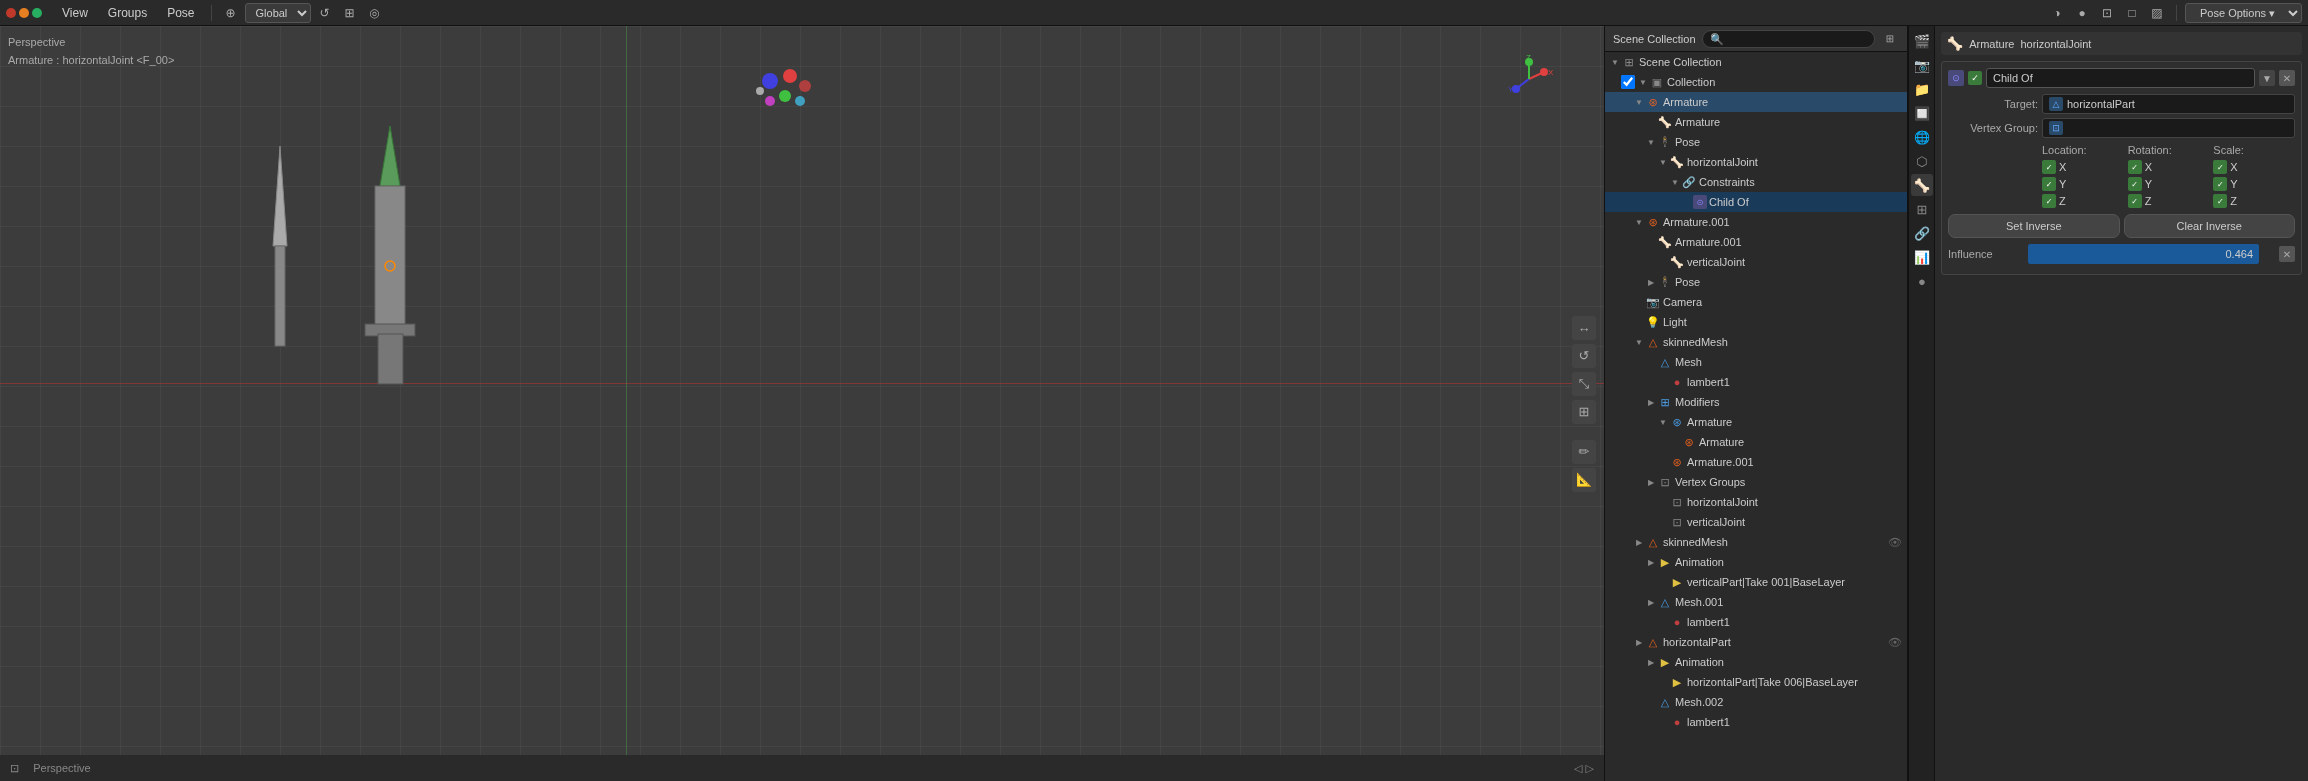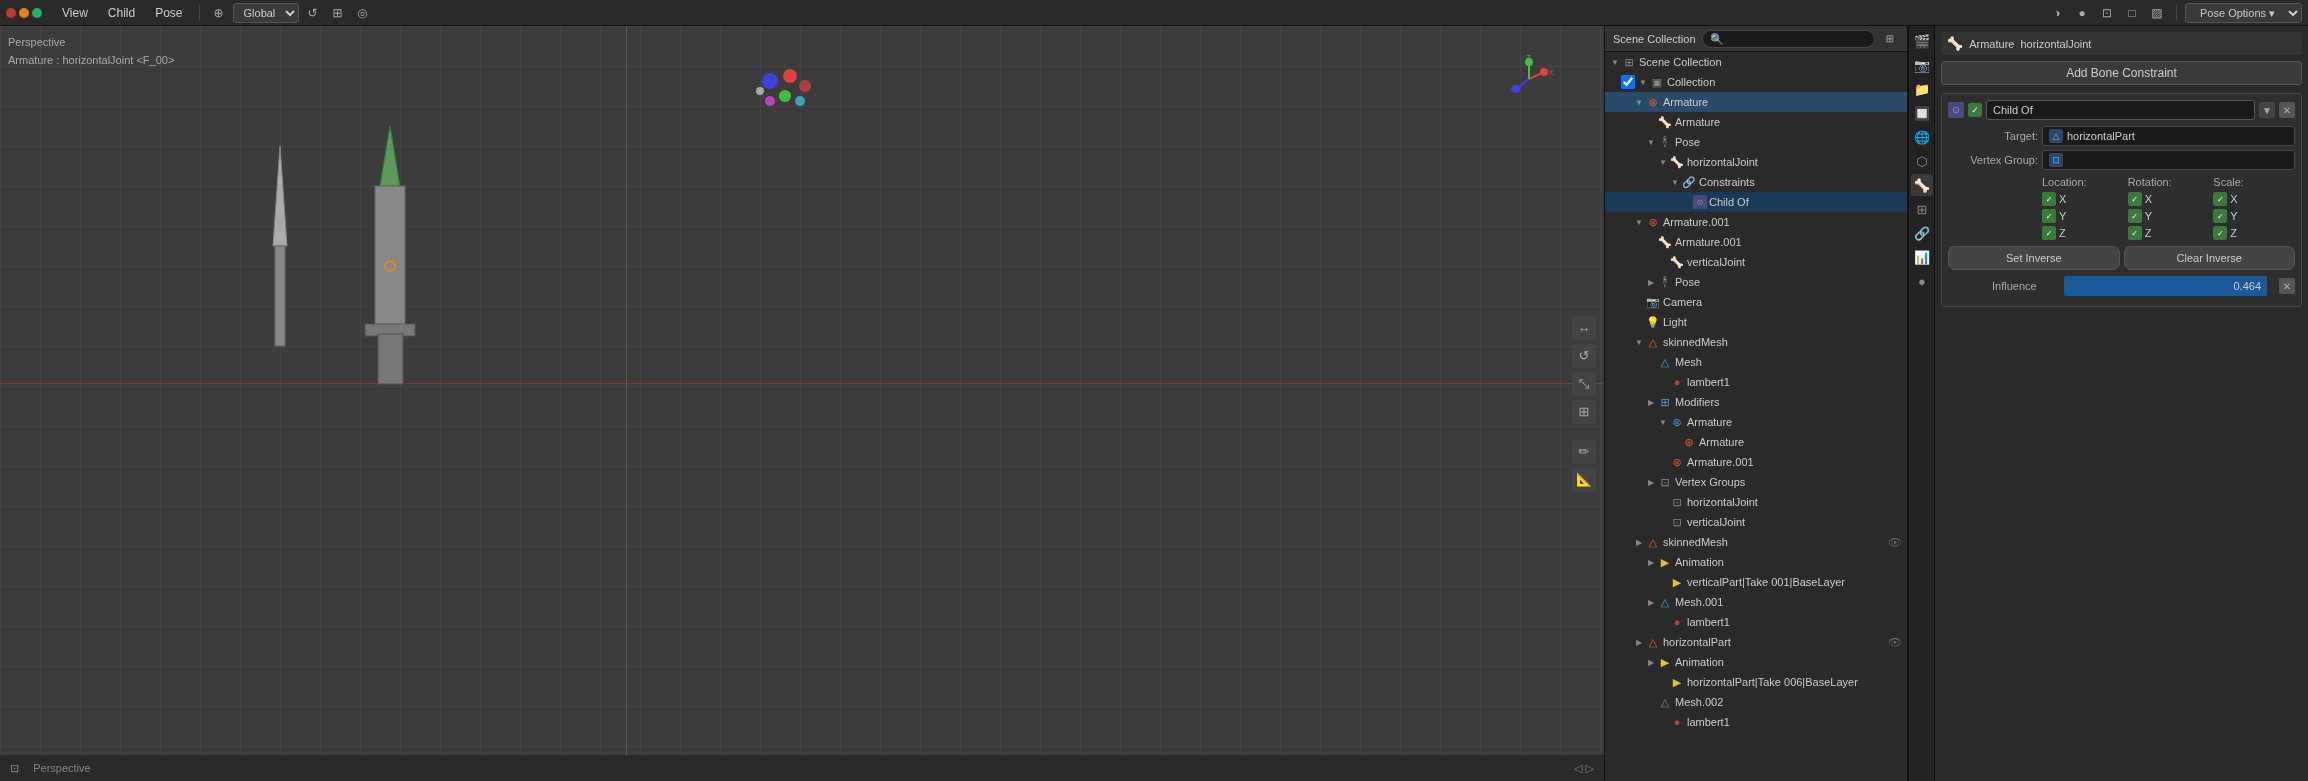--- a/index.html
+++ b/index.html
@@ -416,7 +416,7 @@
   </div>
   <div class="top-bar-menu">
     <div class="menu-item">View</div>
-    <div class="menu-item">Child</div>
+    <div class="menu-item">Groups</div>
     <div class="menu-item">Pose</div>
   </div>
   <div class="top-bar-divider"></div>

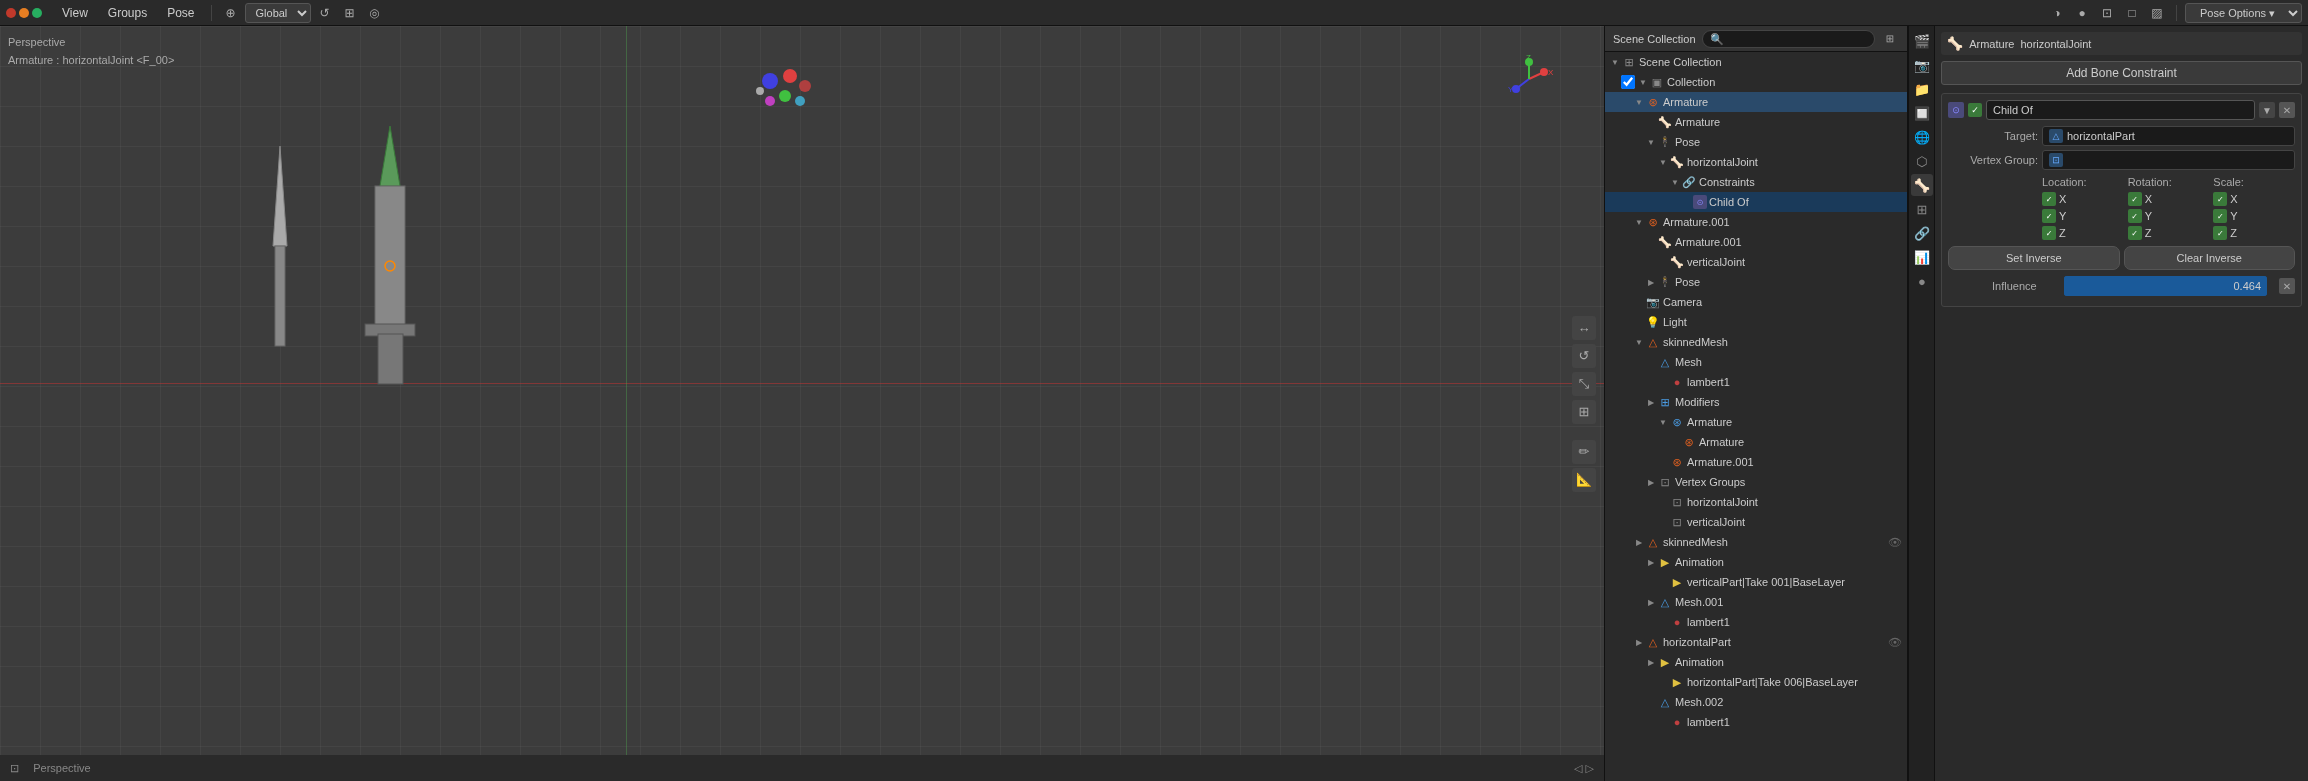--- a/index.html
+++ b/index.html
@@ -767,9 +767,6 @@
           <span style="font-size:11px;color:#ccc;">horizontalJoint</span>
         </div>
 
-        <div style="background:#3a3a3a;border-radius:3px;padding:4px 8px;margin-bottom:8px;display:flex;align-items:center;justify-content:center;cursor:pointer;border:1px solid #555;">
-          <span style="font-size:12px;color:#ccc;">Add Bone Constraint</span>
-        </div>
 
         <div style="background:#2e2e2e;border:1px solid #444;border-radius:3px;padding:6px;">
 

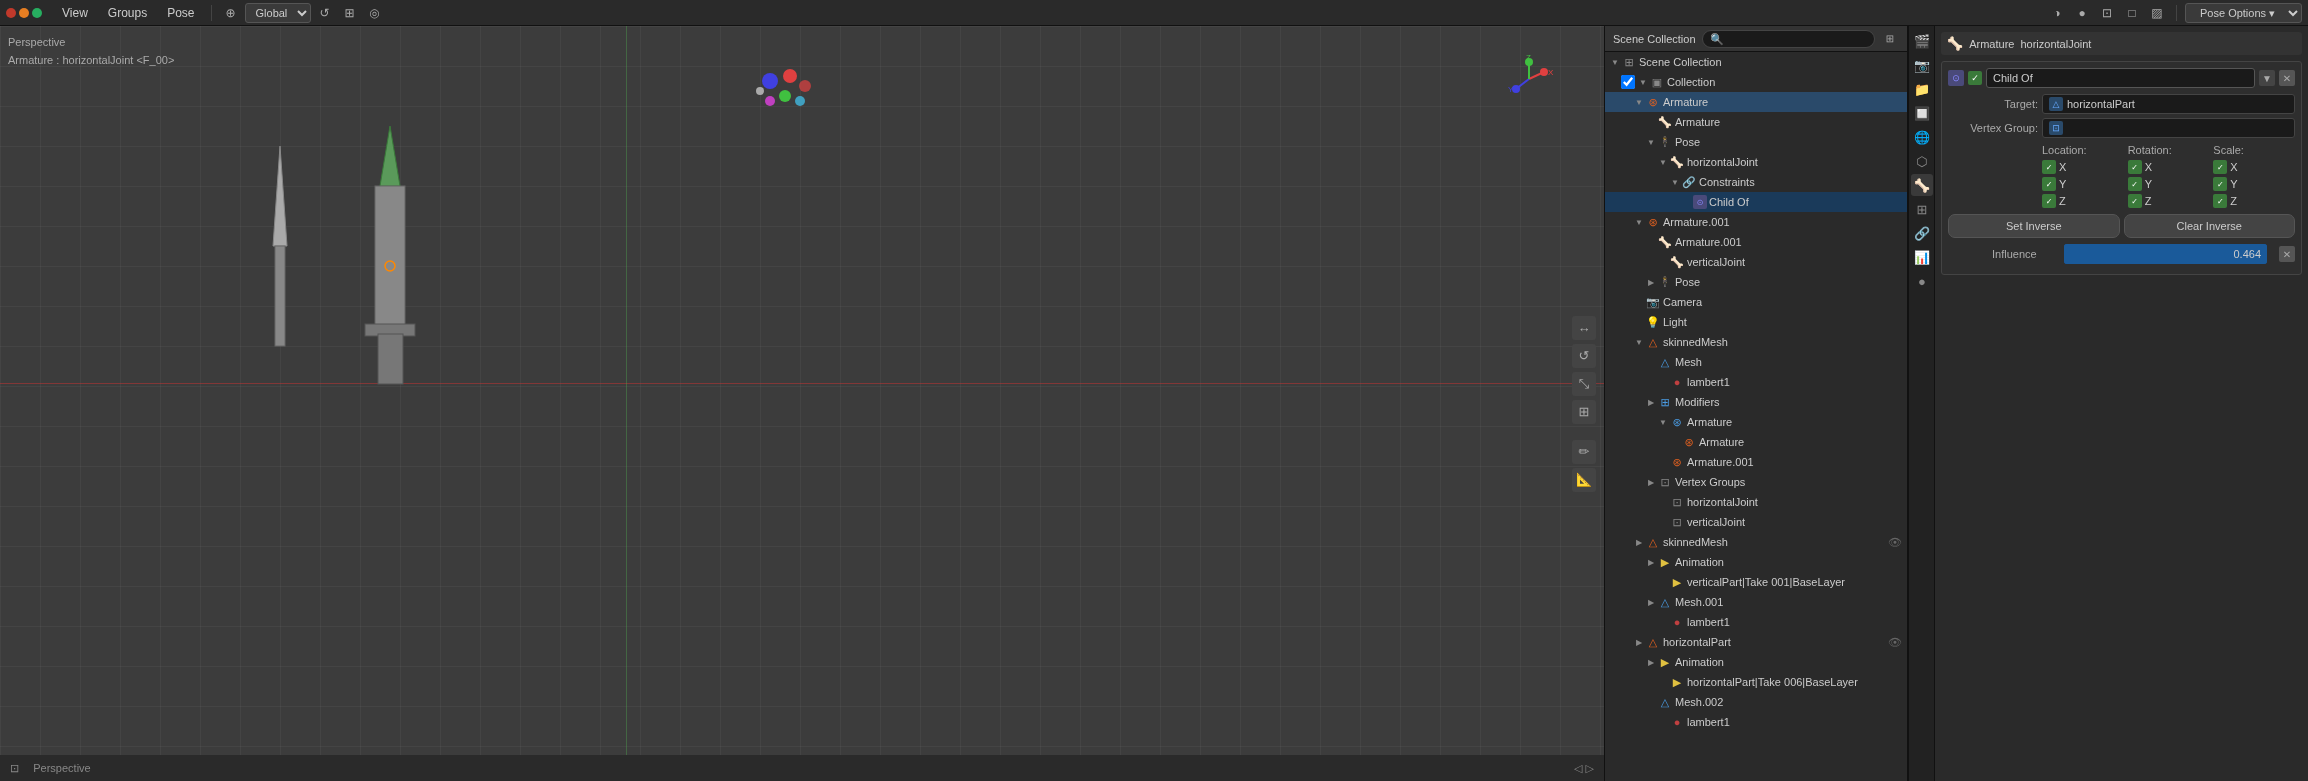--- a/index.html
+++ b/index.html
@@ -337,9 +337,8 @@
     .influence-row {
       display: flex;
       align-items: center;
-      gap: 12px;
+      gap: 20px;
       margin-bottom: 4px;
-      margin-left: 44px;
     }
     .influence-label {
       font-size: 11px;

